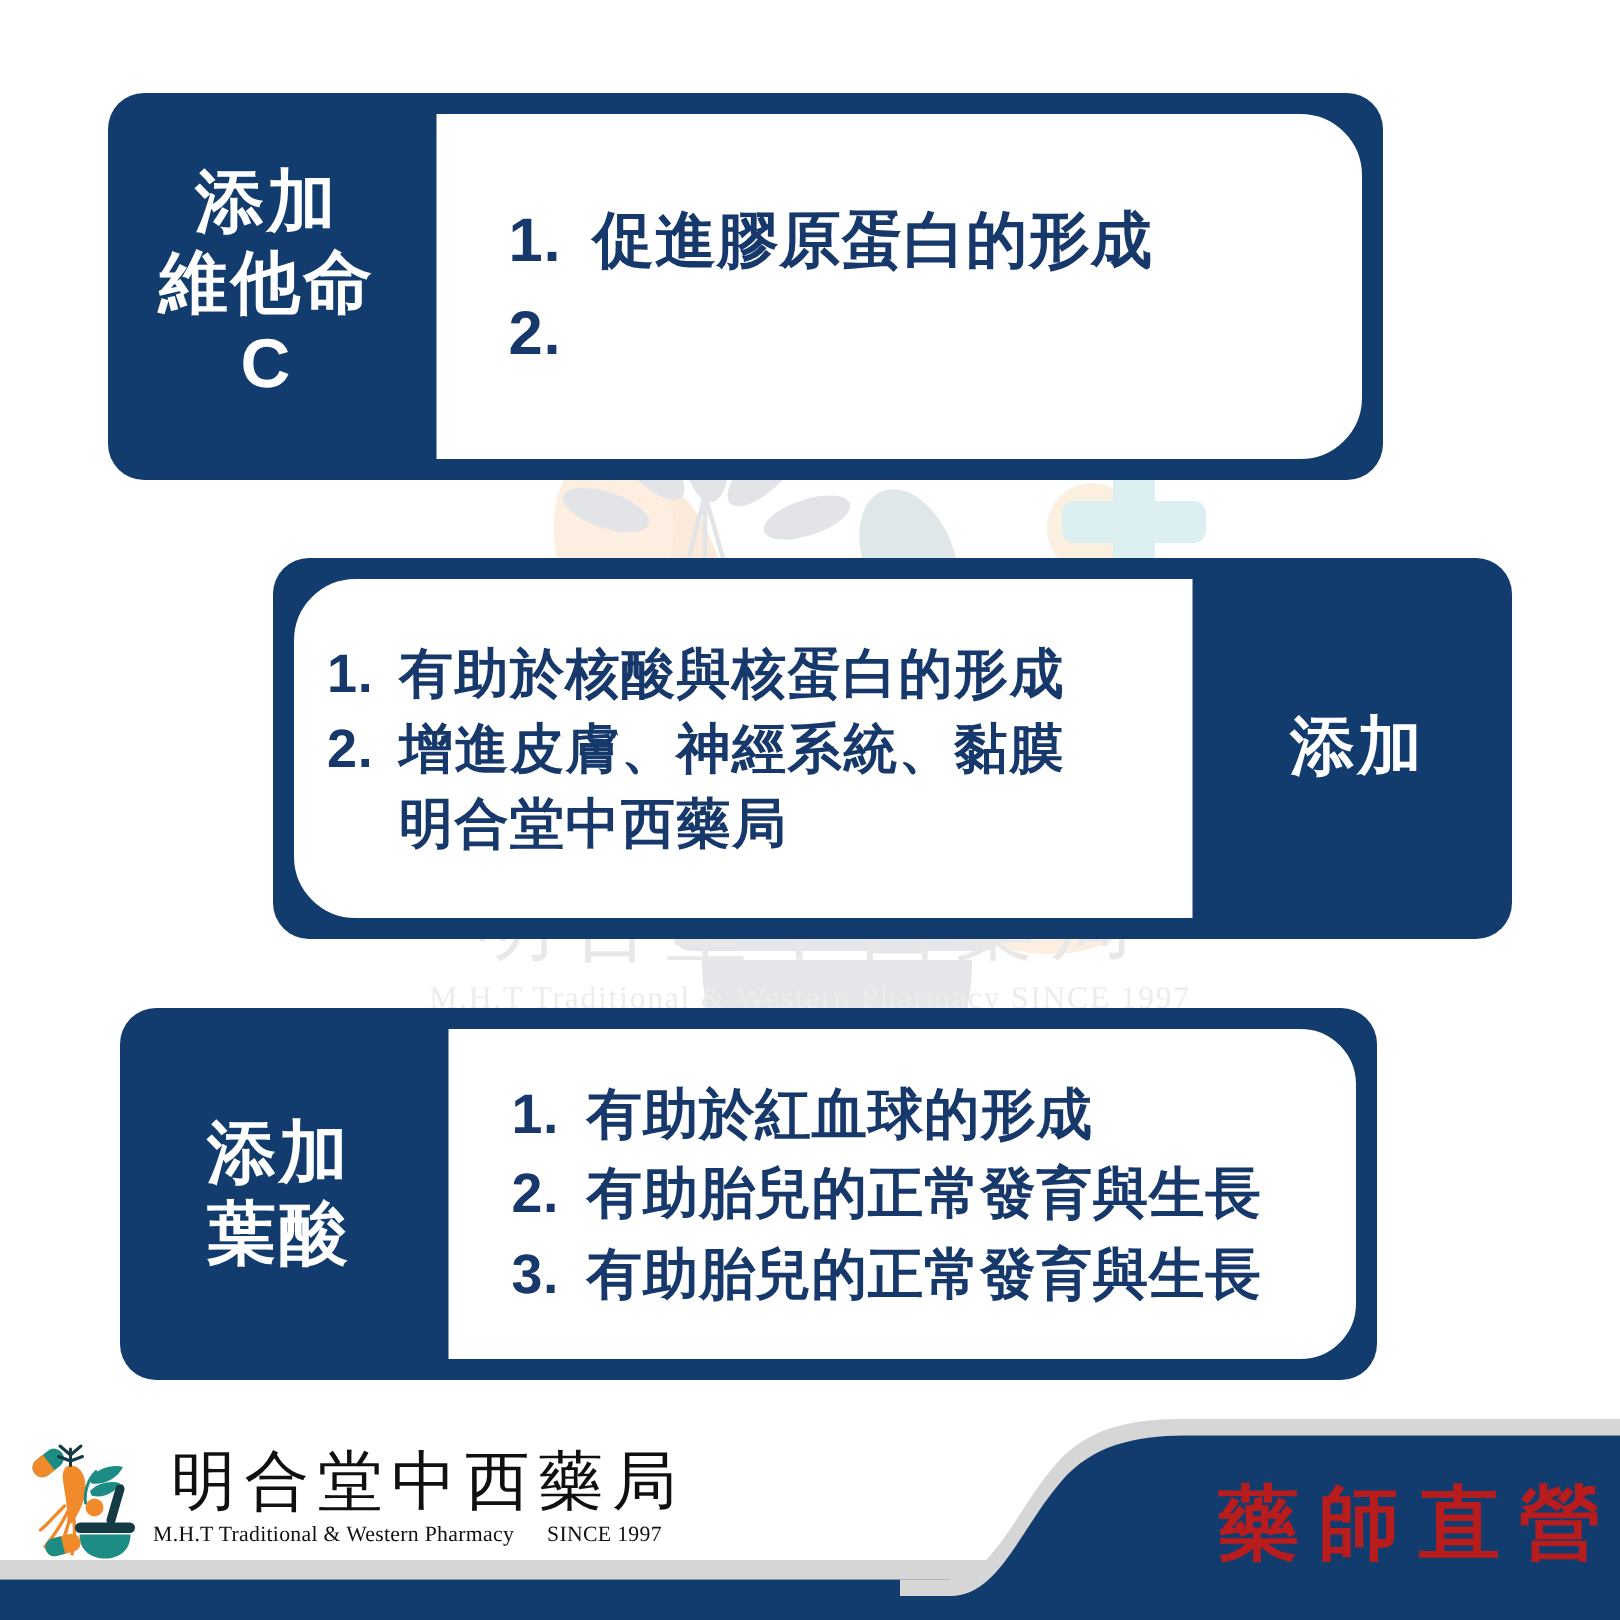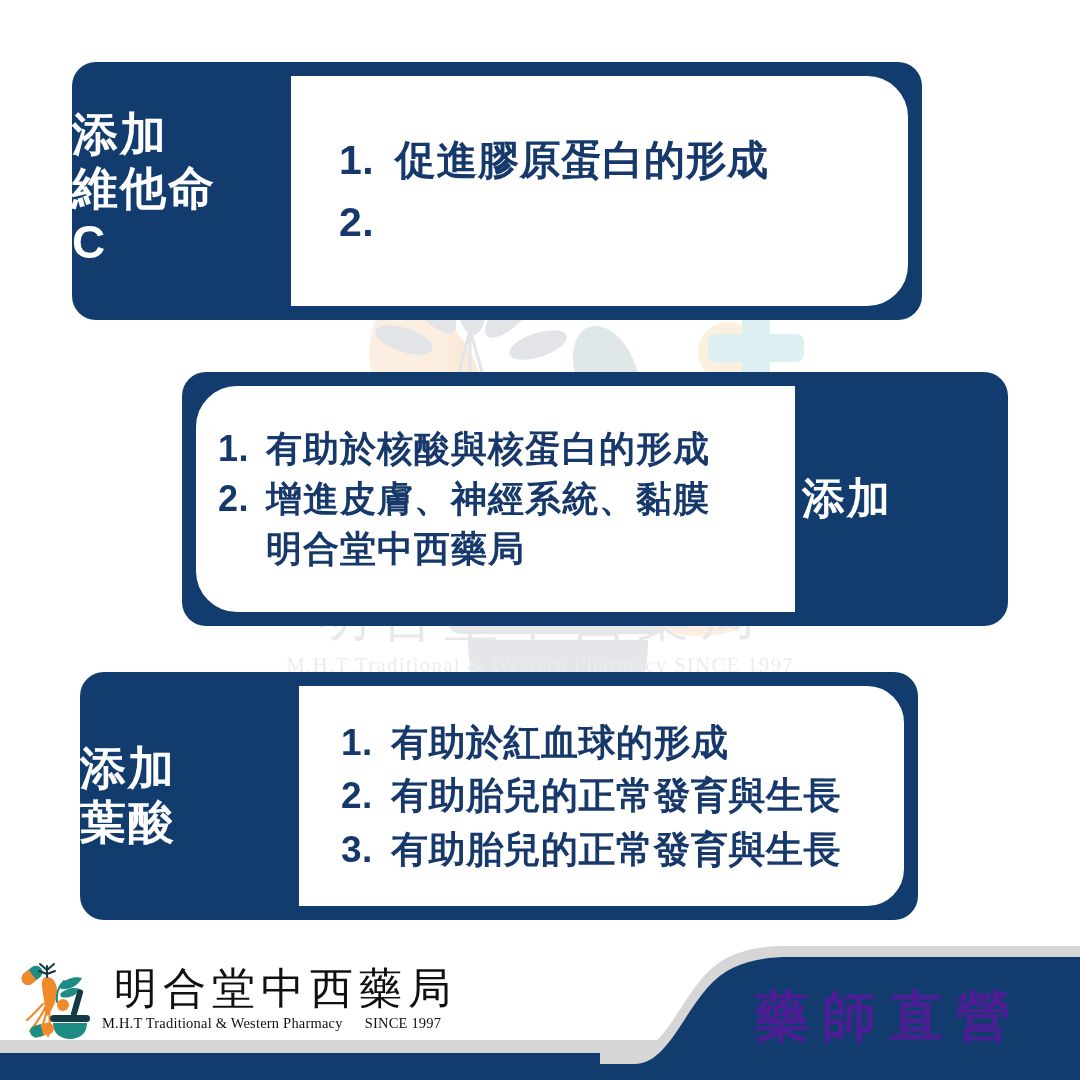--- a/index.html
+++ b/index.html
@@ -67,7 +67,7 @@
     flex: 0 0 auto;
     display: flex;
     flex-direction: column;
-    align-items: flex-start;
+    align-items: center;
     justify-content: center;
     color: #ffffff;
     font-weight: bold;

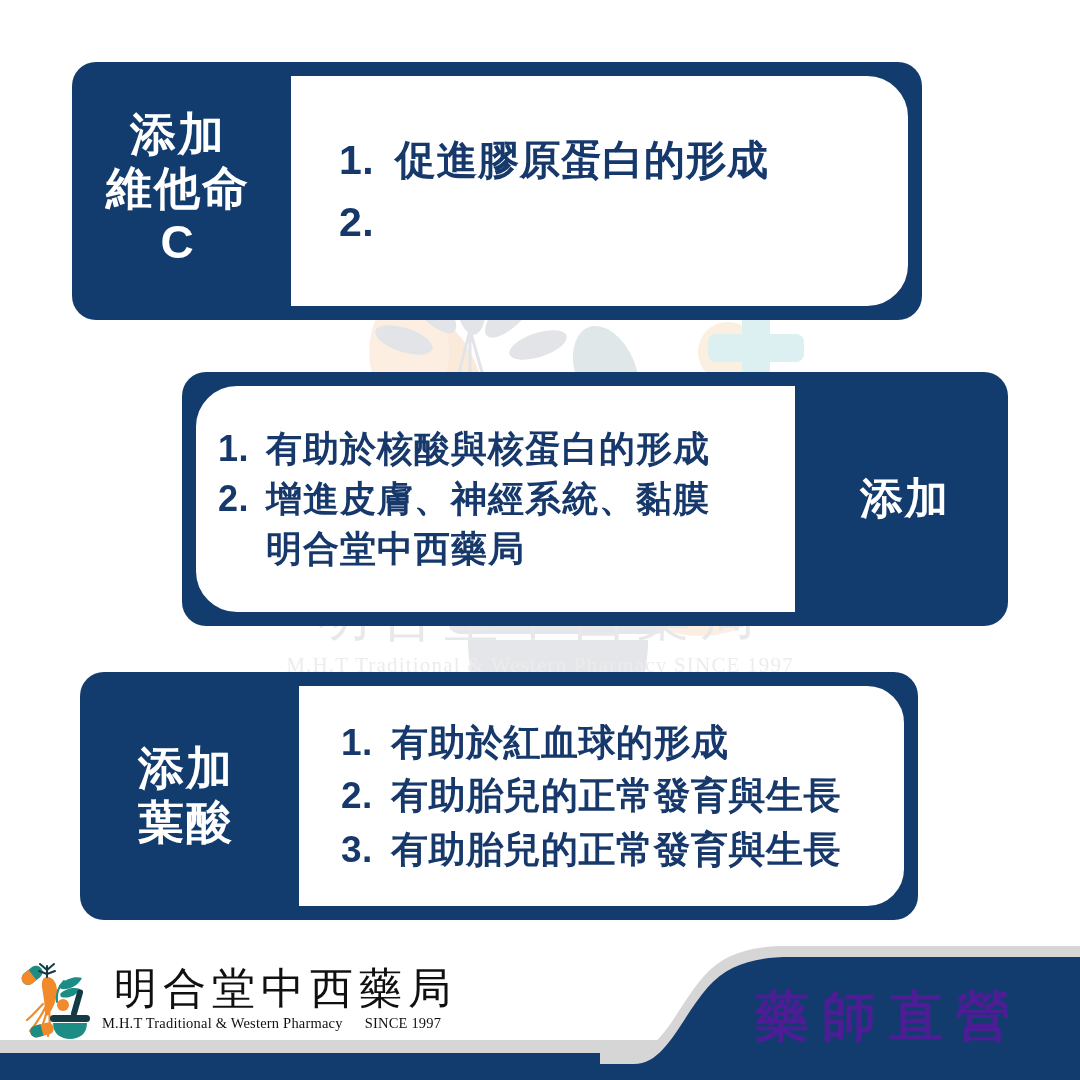--- a/index.html
+++ b/index.html
@@ -188,11 +188,11 @@
     position: absolute;
     left: 98px; top: 30px;
     width: 382px;
-    color: #4c1d95;
+    color: #b91c1c;
     font-size: 54px;
     font-weight: bold;
     letter-spacing: 13px;
-    text-align: center;
+    text-align: right;
     white-space: nowrap;
     line-height: 1;
     padding-top: 13px;

